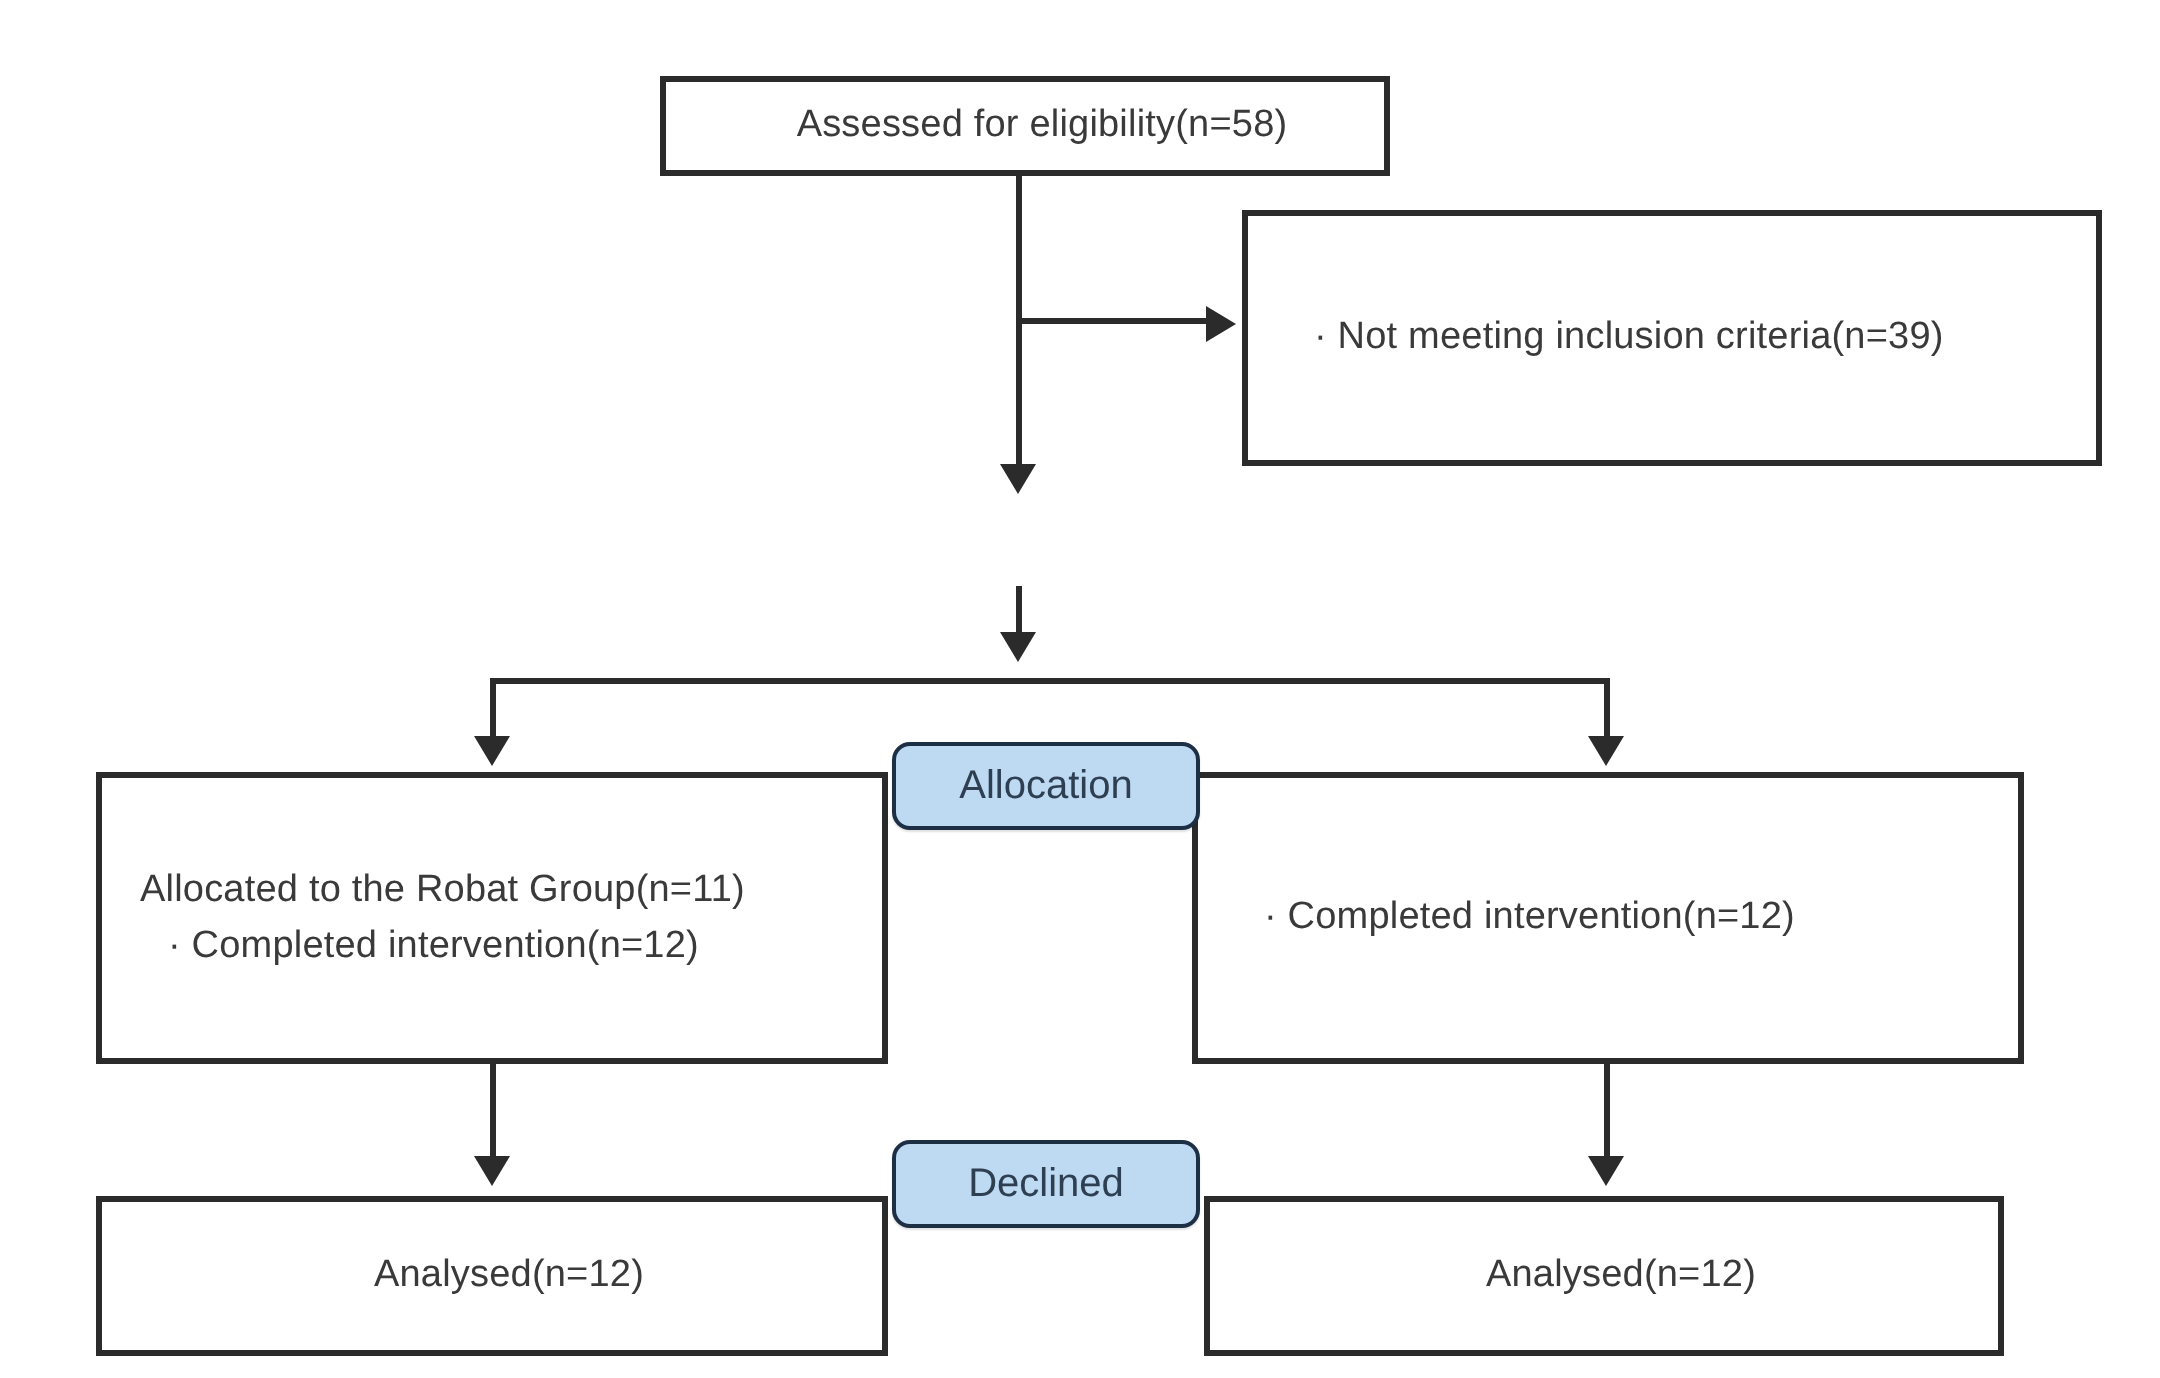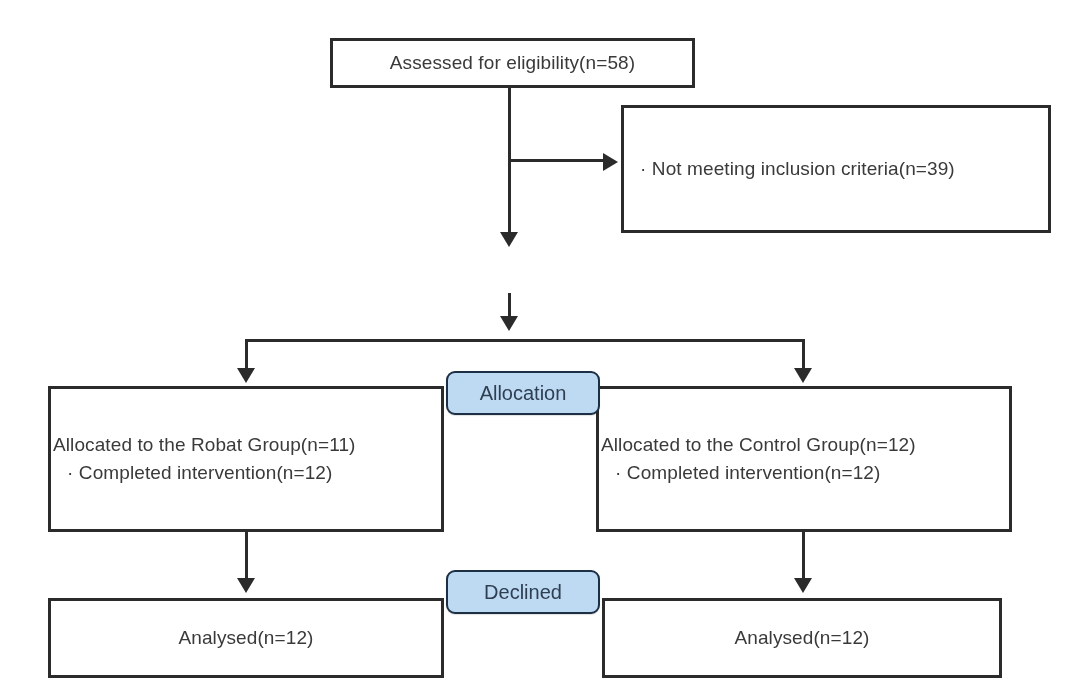--- a/index.html
+++ b/index.html
@@ -30,7 +30,7 @@
   }
   .box-inner {
     position: absolute;
-    left: 0;
+    left: 17px;
     right: 0;
     top: 50%;
     transform: translateY(-50%);

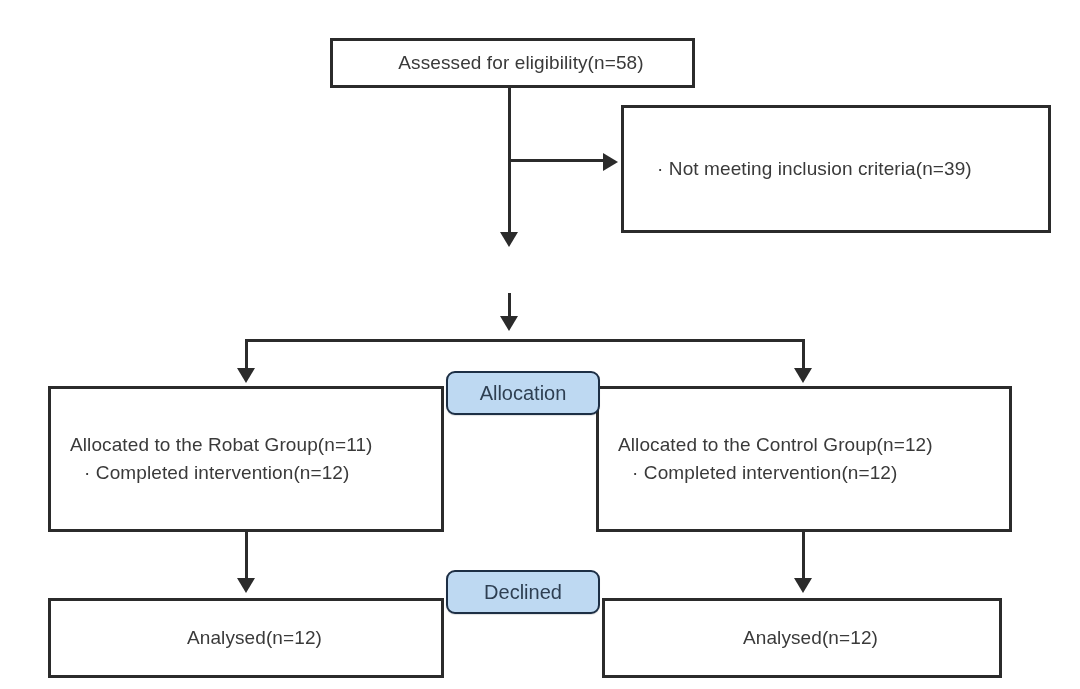--- a/index.html
+++ b/index.html
@@ -131,7 +131,6 @@
 
   <div class="box left" style="left:596px; top:386px; width:416px; height:146px;">
     <div class="box-inner">
-      <span class="line-main">Allocated to the Control Group(n=12)</span>
       <span class="line-bullet">· Completed intervention(n=12)</span>
     </div>
   </div>

